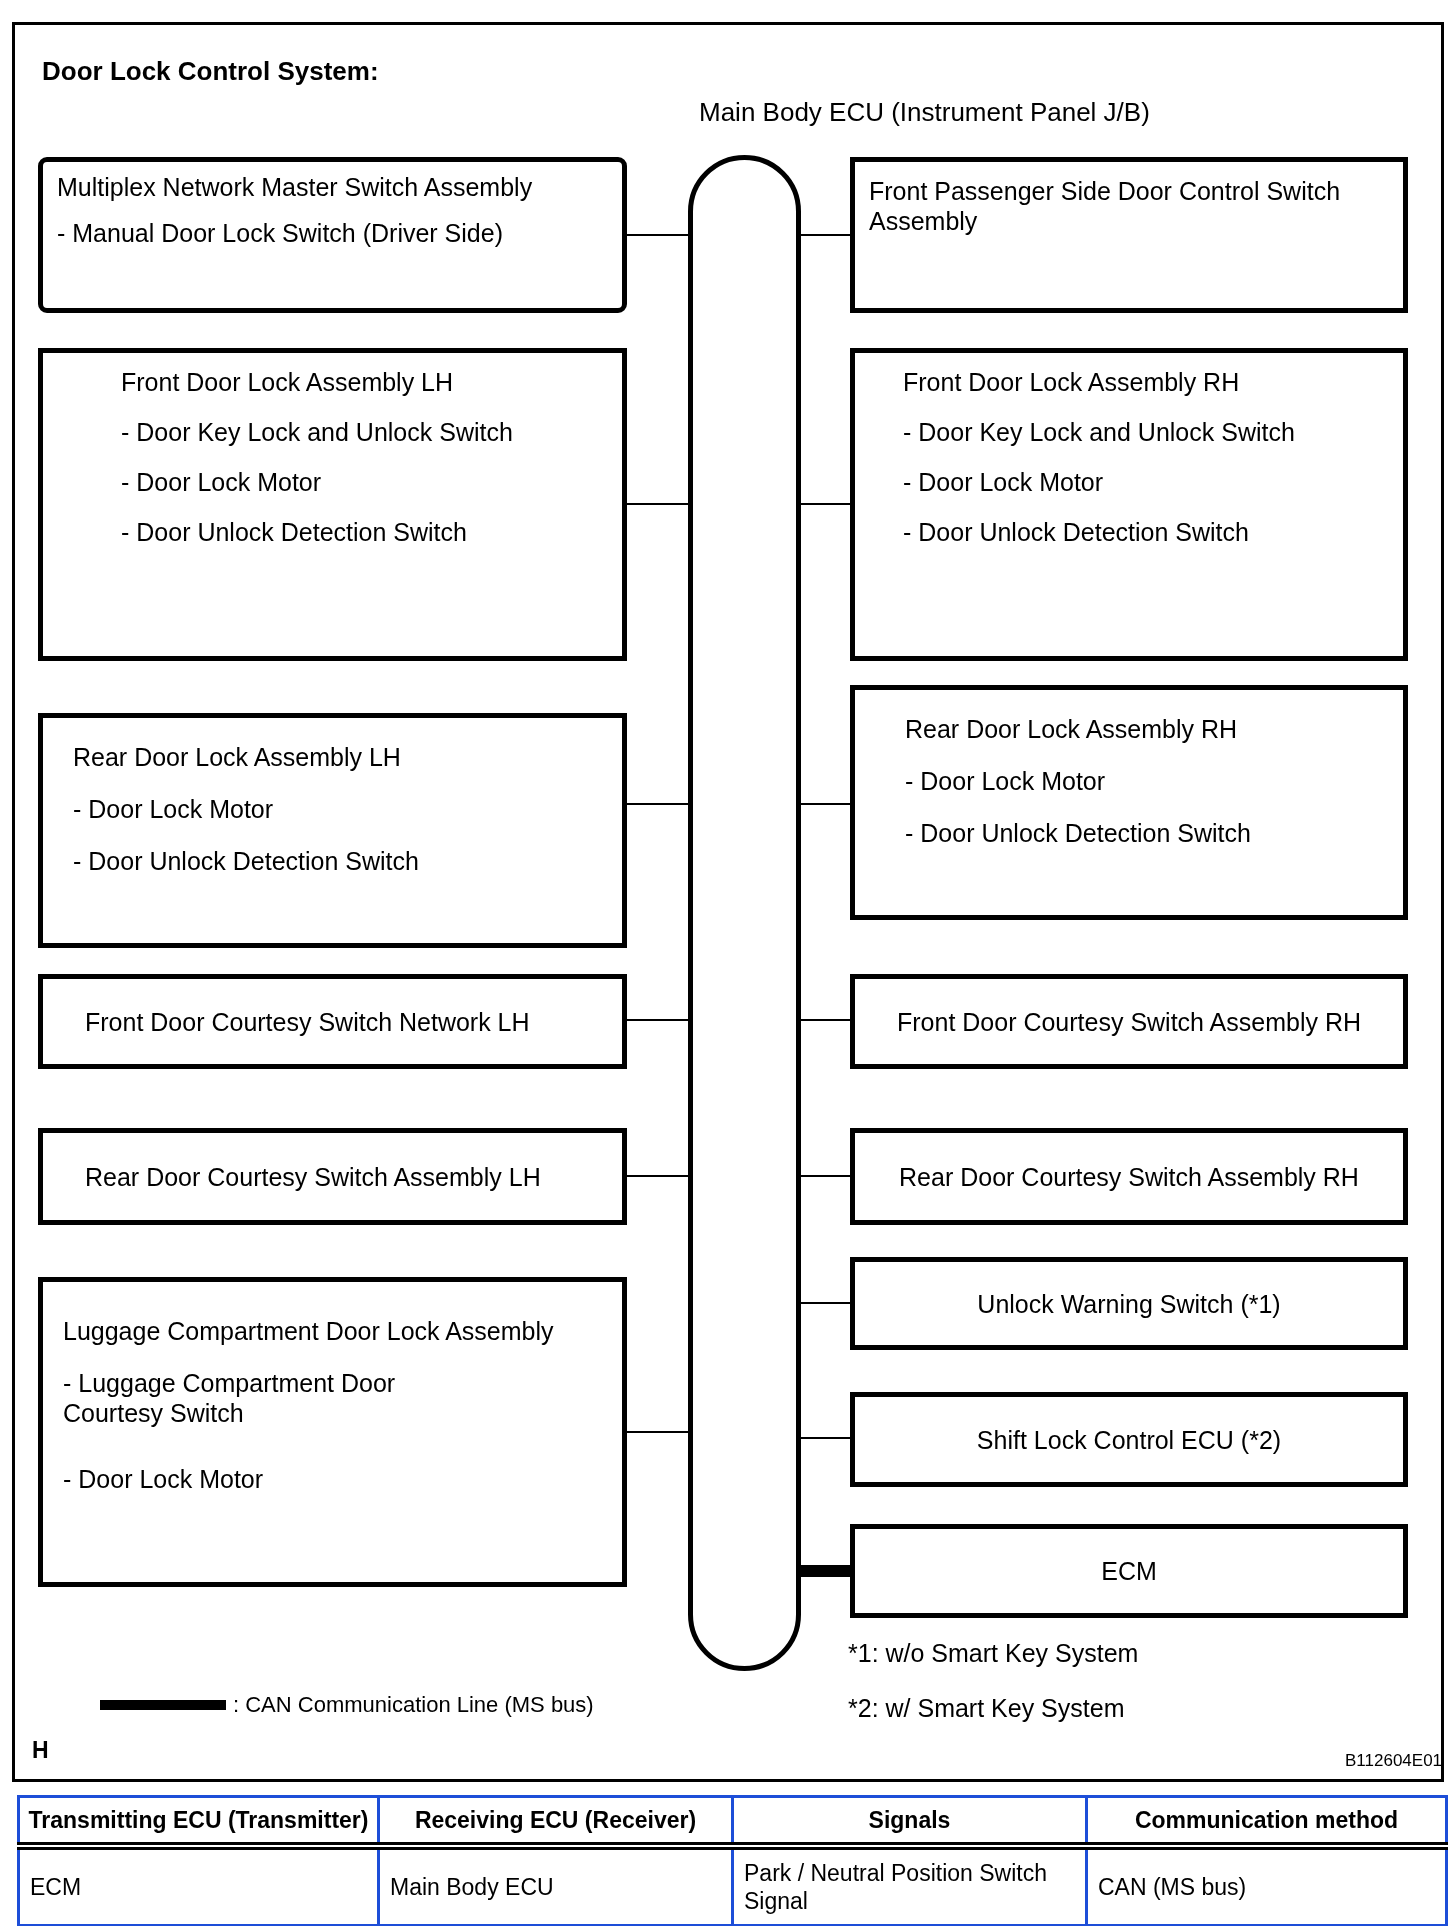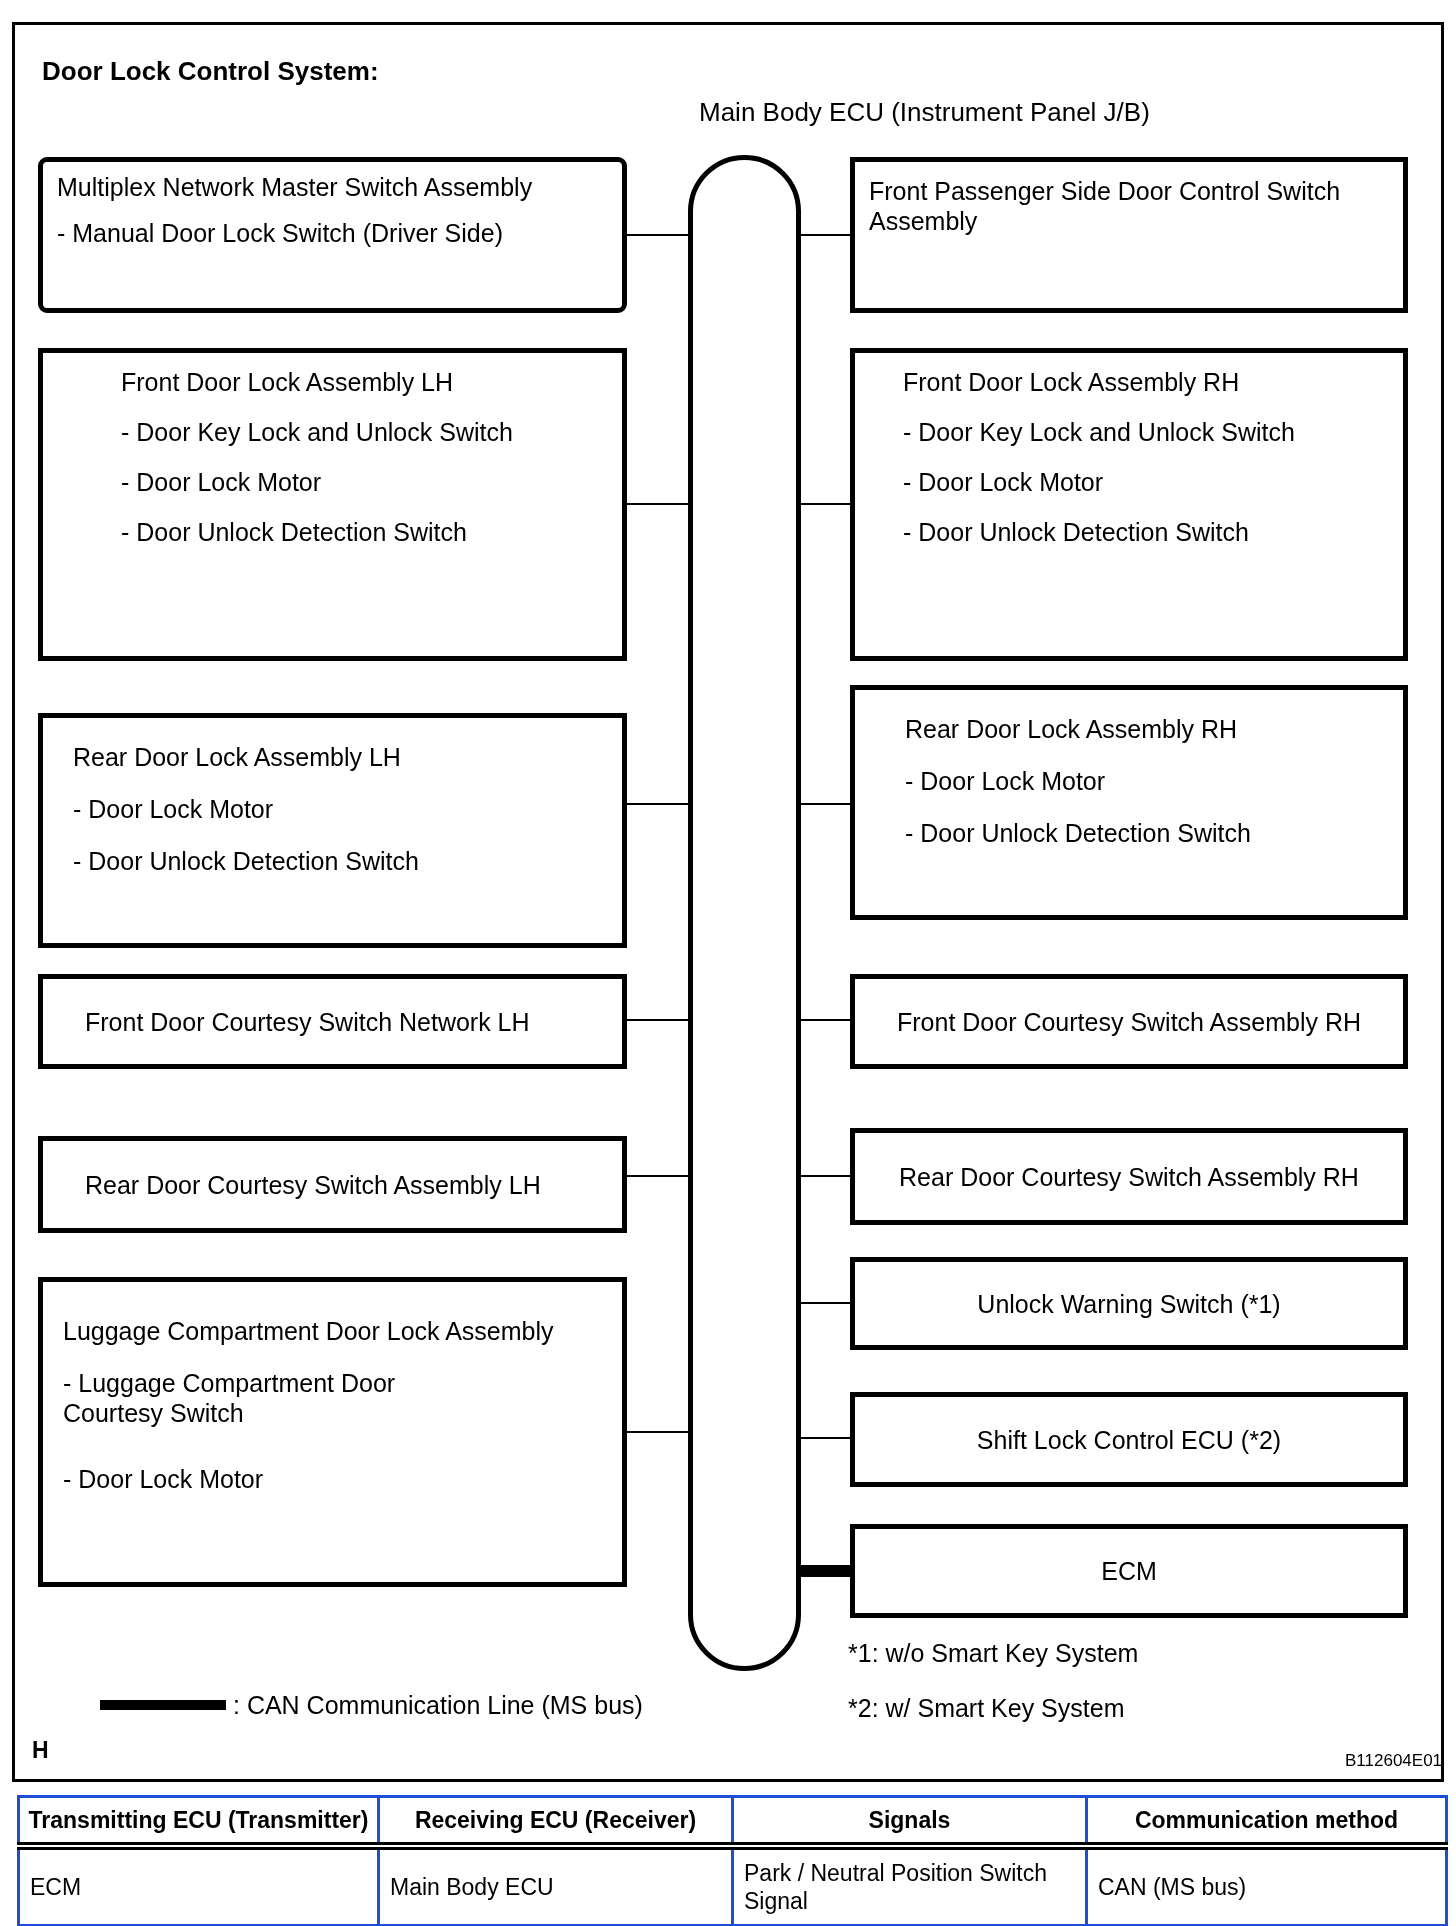--- a/index.html
+++ b/index.html
@@ -90,7 +90,7 @@
     <div class="ti">Front Door Courtesy Switch Network LH</div>
   </div>
 
-  <div class="bx lbx cl" style="top:1128px;height:97px;margin-top:8px;">
+  <div class="bx lbx cl" style="top:1128px;height:97px;">
     <div class="ti">Rear Door Courtesy Switch Assembly LH</div>
   </div>
 

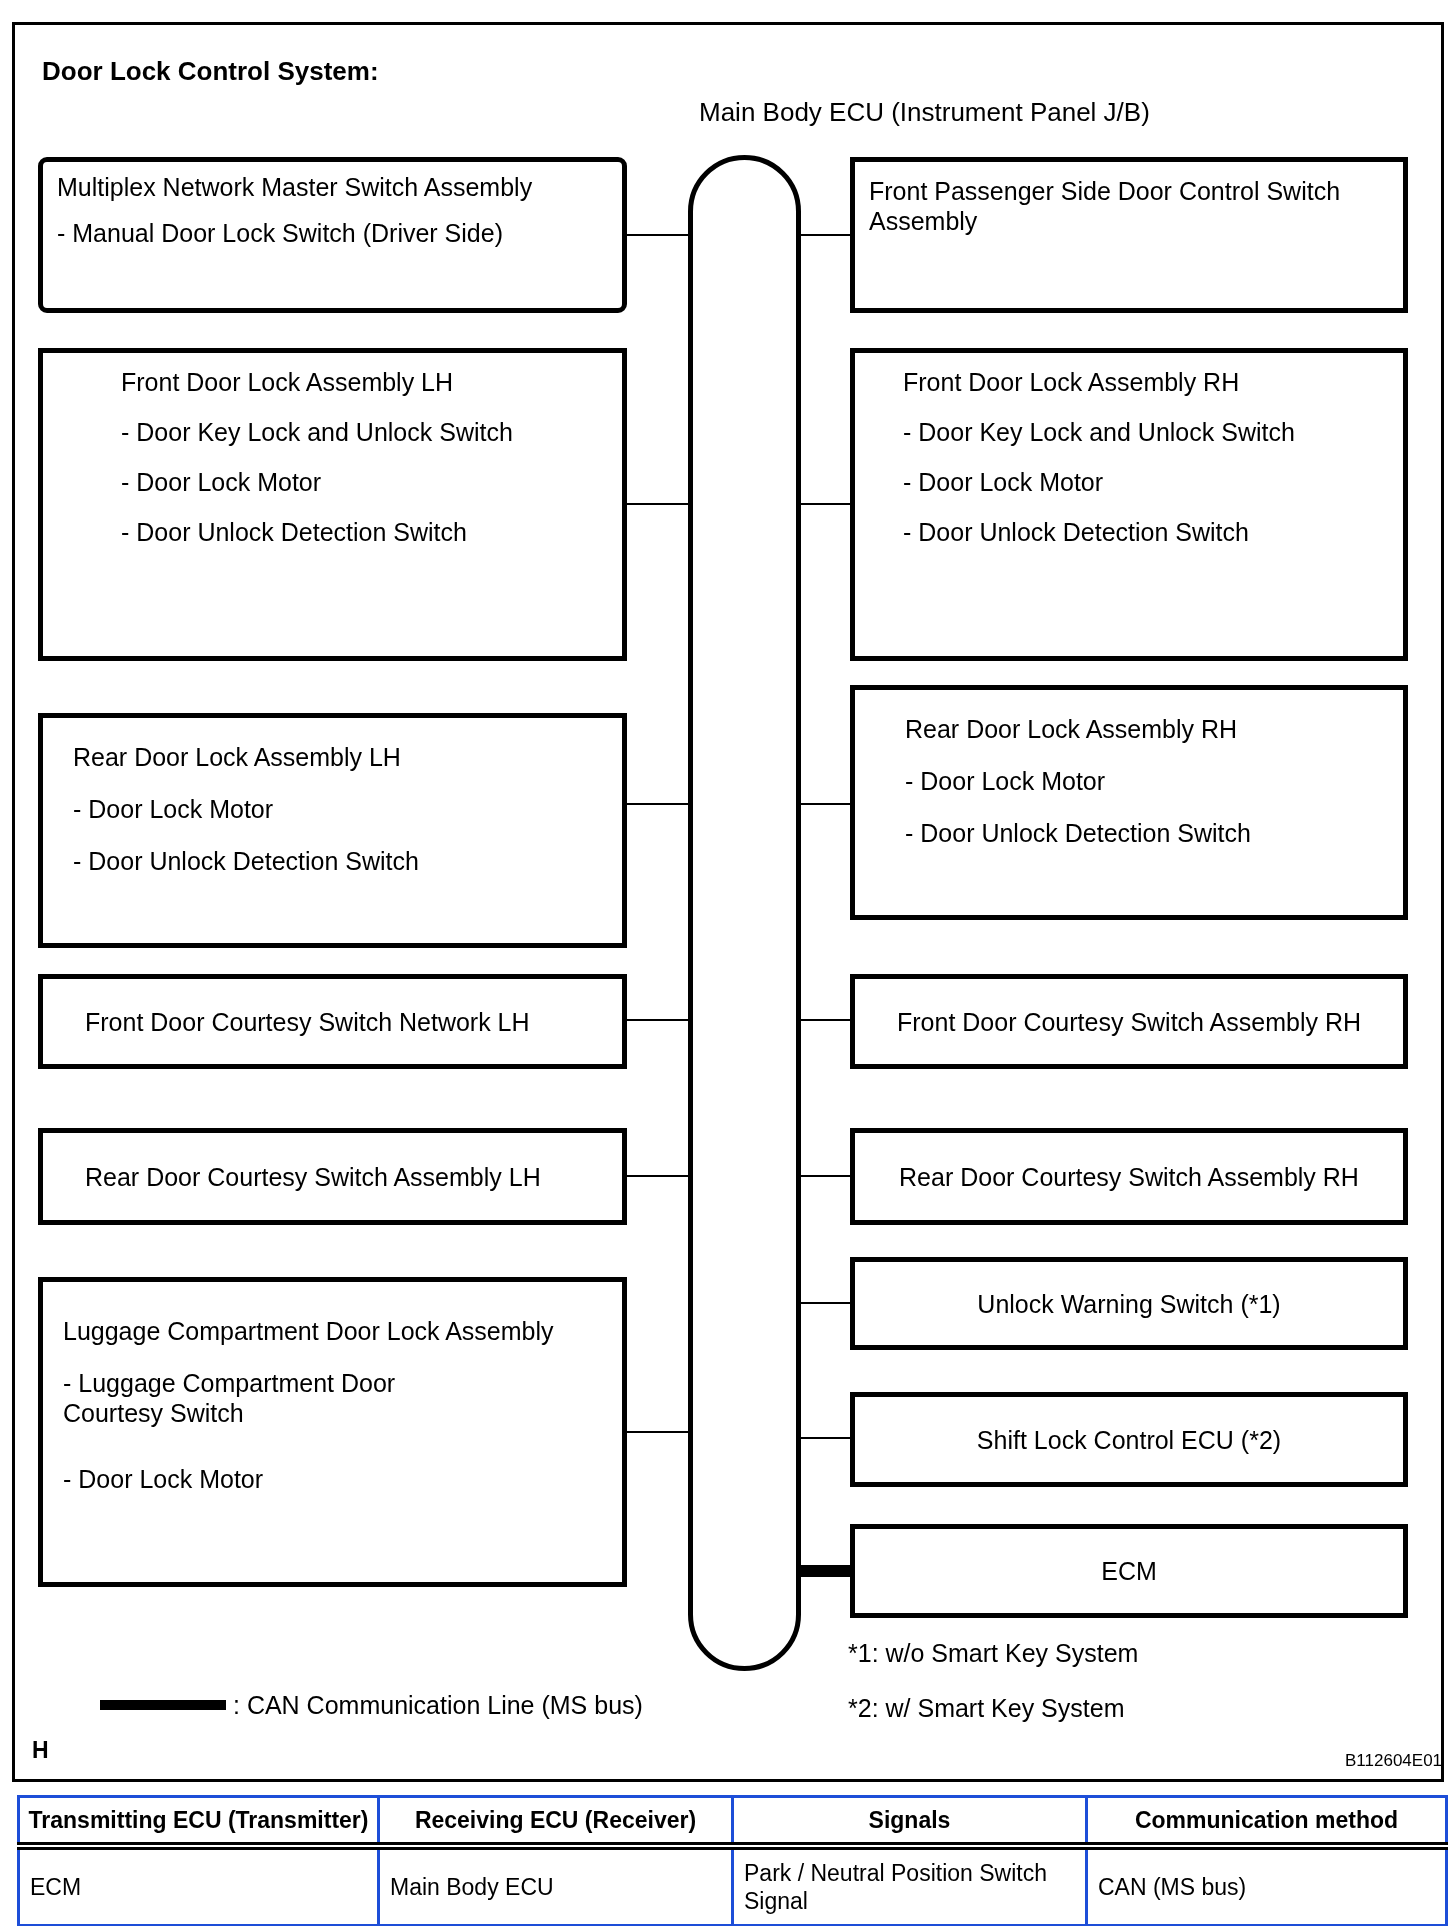--- a/index.html
+++ b/index.html
@@ -30,7 +30,7 @@
   .cl{display:flex;align-items:center;padding-left:42px;box-sizing:border-box;}
   .cc{display:flex;align-items:center;justify-content:center;text-align:center;}
   .legend-bar{position:absolute;left:100px;top:1700px;width:126px;height:10px;background:#000;}
-  .legend-text{position:absolute;left:233px;top:1690px;font-size:25px;line-height:30px;}
+  .legend-text{position:absolute;left:233px;top:1690px;font-size:22px;line-height:30px;}
   .note{position:absolute;left:848px;font-size:25px;line-height:30px;}
   .pgmark{position:absolute;left:32px;top:1735px;font-size:23px;font-weight:bold;line-height:30px;}
   .figcode{position:absolute;left:1345px;top:1752px;font-size:17px;line-height:18px;}

